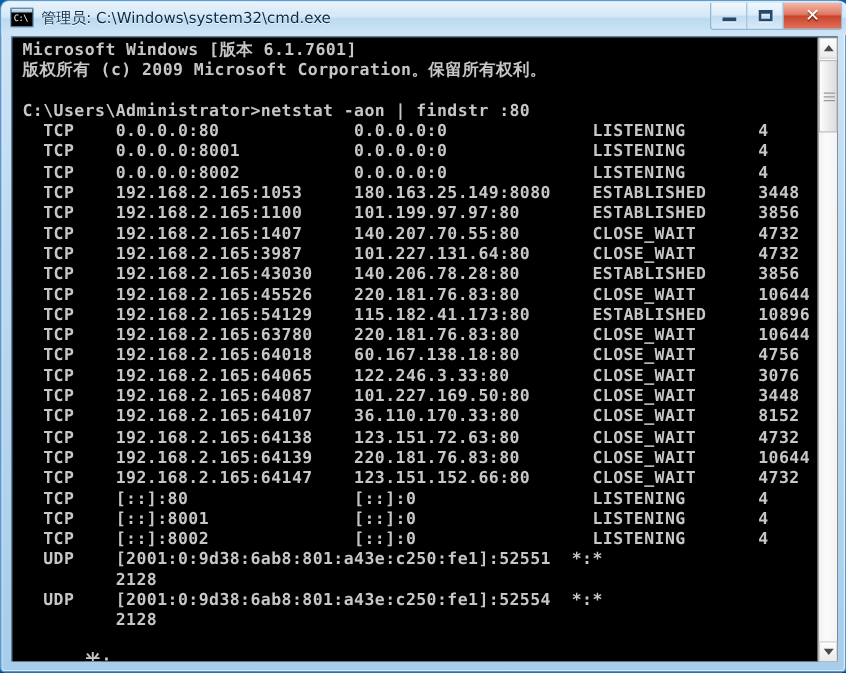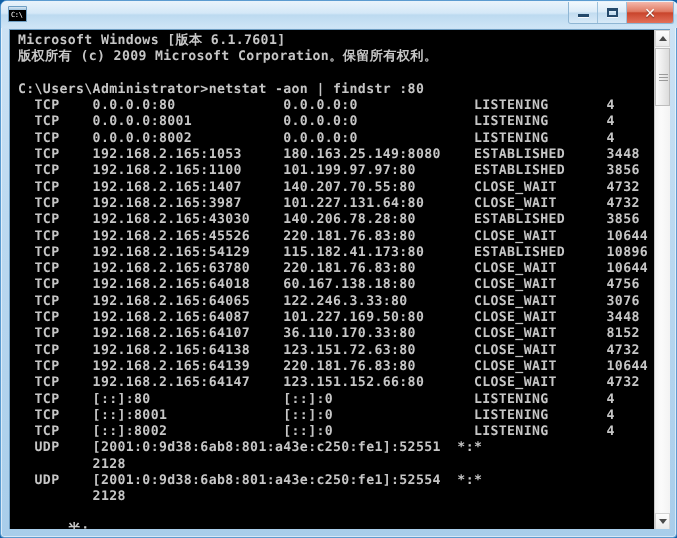--- a/index.html
+++ b/index.html
@@ -236,6 +236,7 @@
         <div class="icon-topbar"></div>
         <div class="icon-text">C:\</div>
       </div>
+      <div id="title-text">管理员: C:\Windows\system32\cmd.exe</div>
     </div>
 
     <div id="win-buttons">

